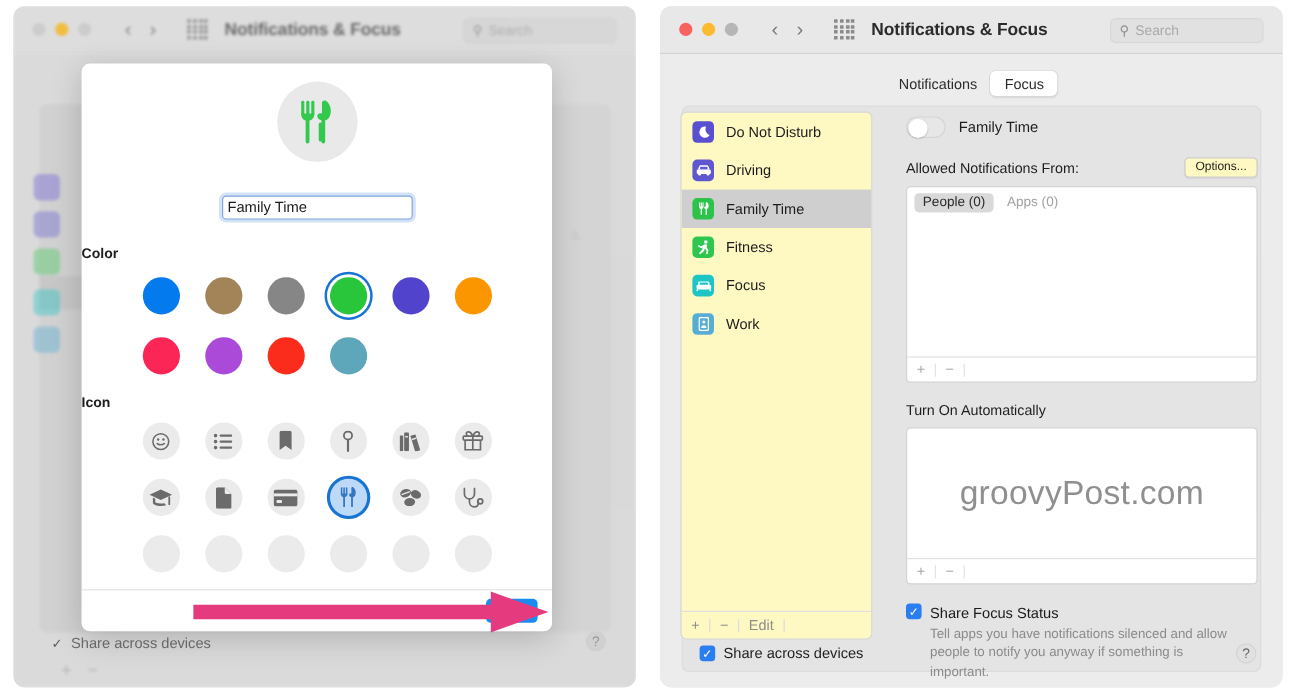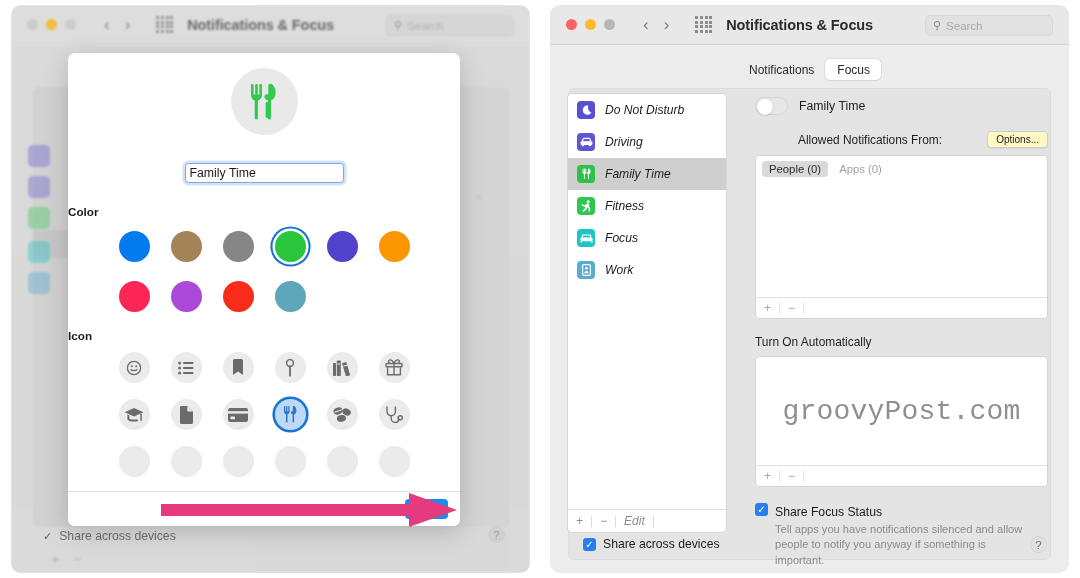--- a/index.html
+++ b/index.html
@@ -123,7 +123,7 @@
   }
   .rw-list {
     position:absolute; left: 17px; top: 48px; width: 160px; height: 440px;
-    background:#ffffff; border:1px solid #d6d6d6; border-radius: 5px; overflow:hidden;font-style:italic;
+    background:#fef9c3; border:1px solid #d6d6d6; border-radius: 5px; overflow:hidden;
   }
   .li { height: 32px; display:flex; align-items:center; gap: 10px; padding-left: 9px; }
   .li.sel { background:#cfcfcf; }

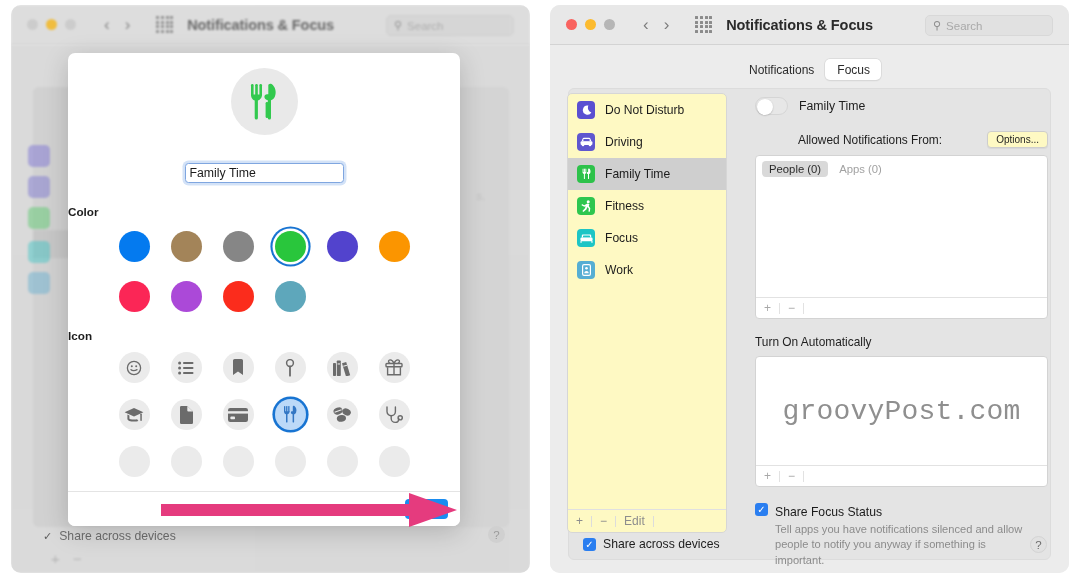--- a/index.html
+++ b/index.html
@@ -152,7 +152,7 @@
   }
   .toggle-label { font-size: 12.3px; color:#1e1e1e; }
   .field-head { display:flex; align-items:center; justify-content:space-between; margin-top: 16px; }
-  .field-head .ft { font-size: 11.9px; color:#1e1e1e;margin-left:43px; }
+  .field-head .ft { font-size: 11.9px; color:#1e1e1e; }
   .opt-btn {
     font-size: 10px; color:#1e1e1e; background:#fef9c3; border:1px solid #cdcdcd;
     border-radius: 4px; padding: 2px 8px; box-shadow: 0 1px 1px rgba(0,0,0,0.06);

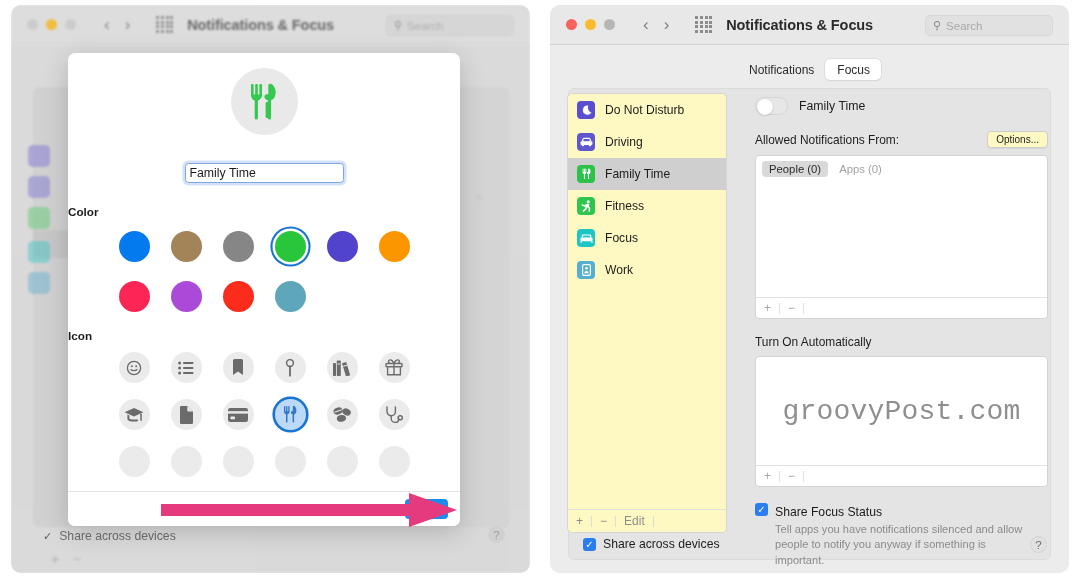--- a/index.html
+++ b/index.html
@@ -175,7 +175,7 @@
   .sect-title2 { font-size: 11.9px; color:#1e1e1e; margin-top: 16px; }
   .watermark {
     height: 108px; display:flex; align-items:center; justify-content:center;
-    font-family:Liberation Mono, monospace; font-size: 28px; color:#8f8f8f; letter-spacing: 0.2px;
+    font-family:Liberation Sans, sans-serif; font-size: 28px; color:#8f8f8f; letter-spacing: 0.2px;
   }
   .cbrow { display:flex; gap: 7px; margin-top: 15px; }
   .cbox {

